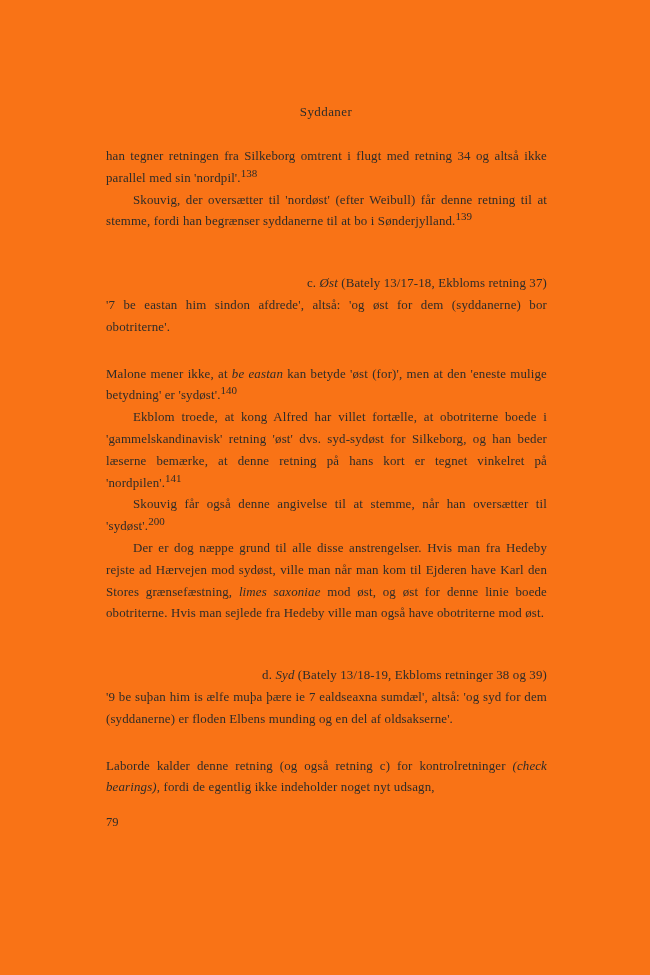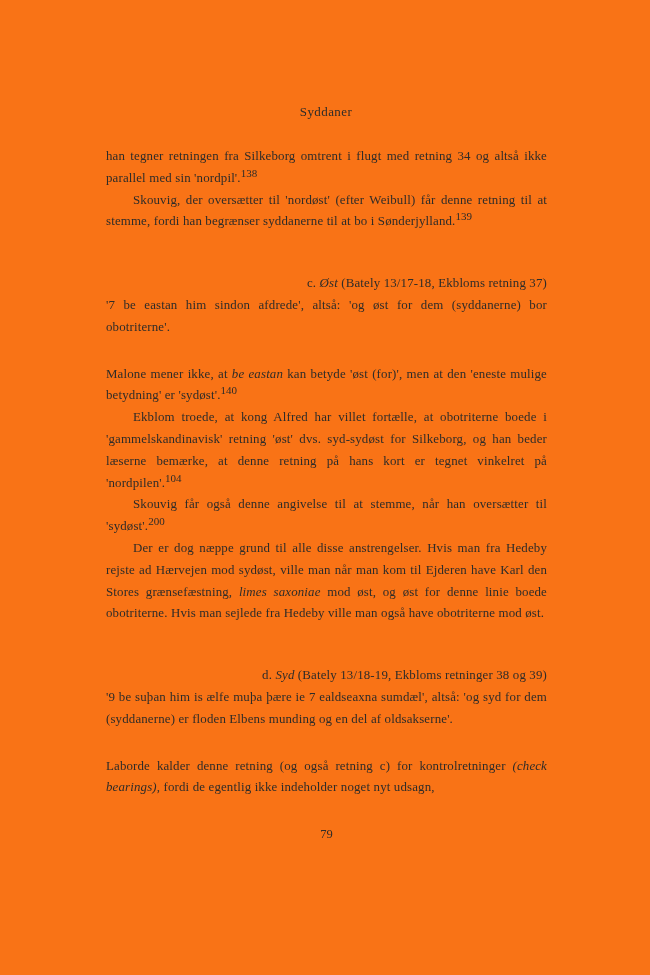--- a/index.html
+++ b/index.html
@@ -68,7 +68,7 @@
       <p class="block heading gap-large"><span>c. </span><span class="it">Øst</span><span> (Bately 13/17-18, Ekbloms retning 37)</span></p>
       <p class="block para"><span>'7 be eastan him sindon afdrede', altså: 'og øst for dem (syddanerne) bor obotriterne'.</span></p>
       <p class="block para gap-small"><span>Malone mener ikke, at </span><span class="it">be eastan</span><span> kan betyde 'øst (for)', men at den 'eneste mulige betydning' er 'sydøst'.</span><sup>140</sup></p>
-      <p class="block para-indent"><span>Ekblom troede, at kong Alfred har villet fortælle, at obotriterne boede i 'gammelskandinavisk' retning 'øst' dvs. syd-sydøst for Silkeborg, og han beder læserne bemærke, at denne retning på hans kort er tegnet vinkelret på 'nordpilen'.</span><sup>104</sup></p>
+      <p class="block para-indent"><span>Ekblom troede, at kong Alfred har villet fortælle, at obotriterne boede i 'gammelskandinavisk' retning 'øst' dvs. syd-sydøst for Silkeborg, og han beder læserne bemærke, at denne retning på hans kort er tegnet vinkelret på 'nordpilen'.</span><sup>141</sup></p>
       <p class="block para-indent"><span>Skouvig får også denne angivelse til at stemme, når han oversætter til 'sydøst'.</span><sup>200</sup></p>
       <p class="block para-indent"><span>Der er dog næppe grund til alle disse anstrengelser. Hvis man fra Hedeby rejste ad Hærvejen mod sydøst, ville man når man kom til Ejderen have Karl den Stores grænsefæstning, </span><span class="it">limes saxoniae</span><span> mod øst, og øst for denne linie boede obotriterne. Hvis man sejlede fra Hedeby ville man også have obotriterne mod øst.</span></p>
       <p class="block heading gap-large"><span>d. </span><span class="it">Syd</span><span> (Bately 13/18-19, Ekbloms retninger 38 og 39)</span></p>

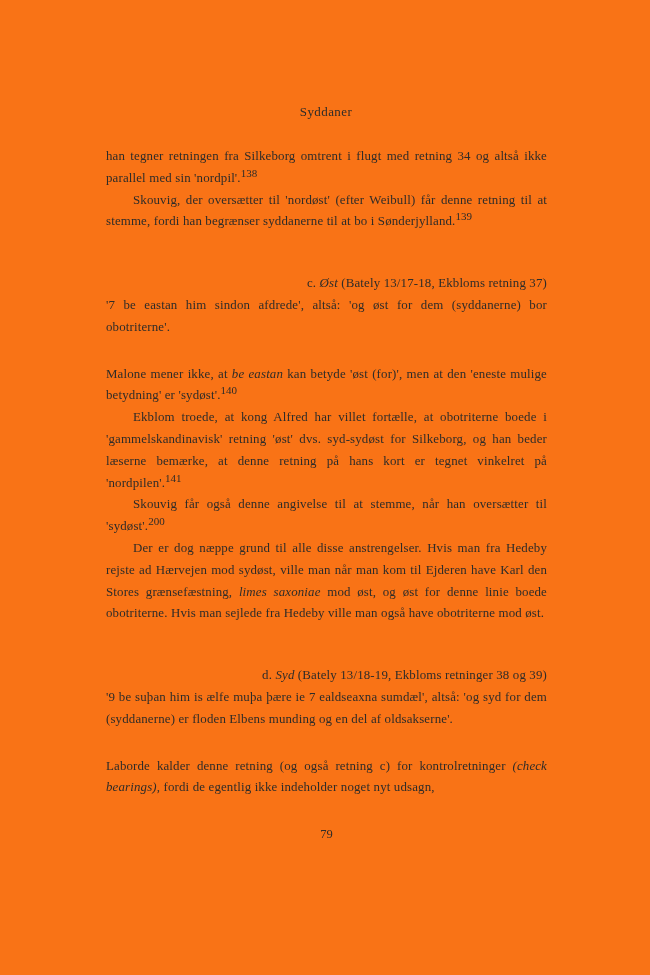--- a/index.html
+++ b/index.html
@@ -51,9 +51,8 @@
   }
   .page-number {
     width: 441px;
-    text-align: center;
     font-size: 12.5px;
-    margin-top: 28px;
+    margin-top: 16px;
   }
 </style>
 </head>

